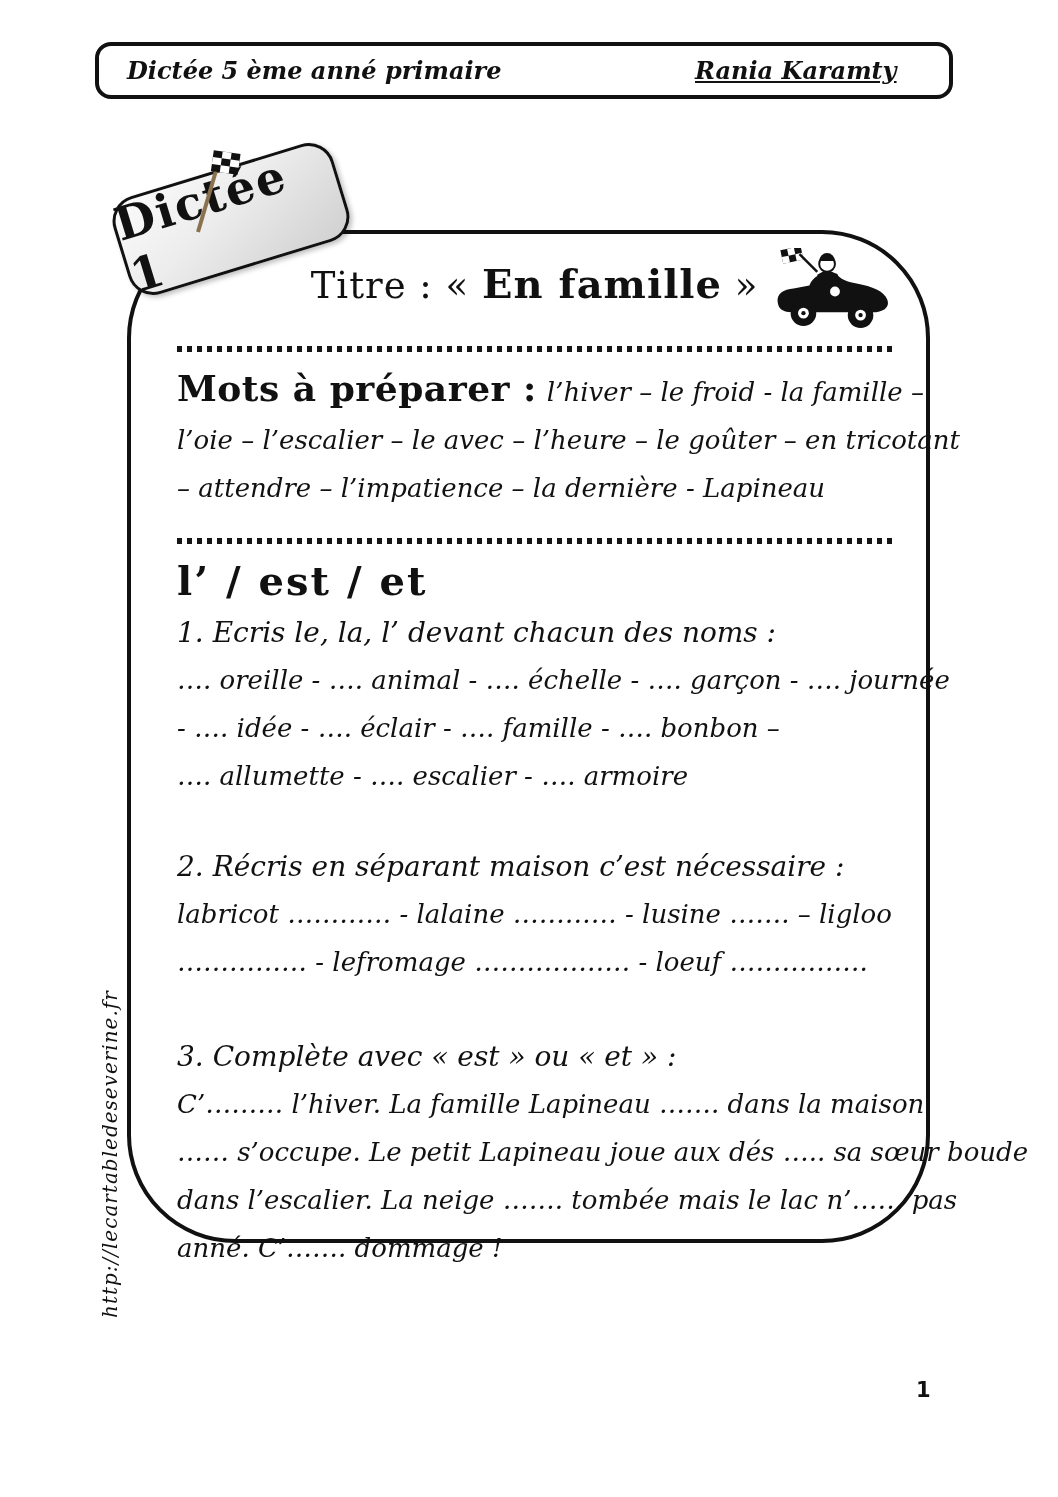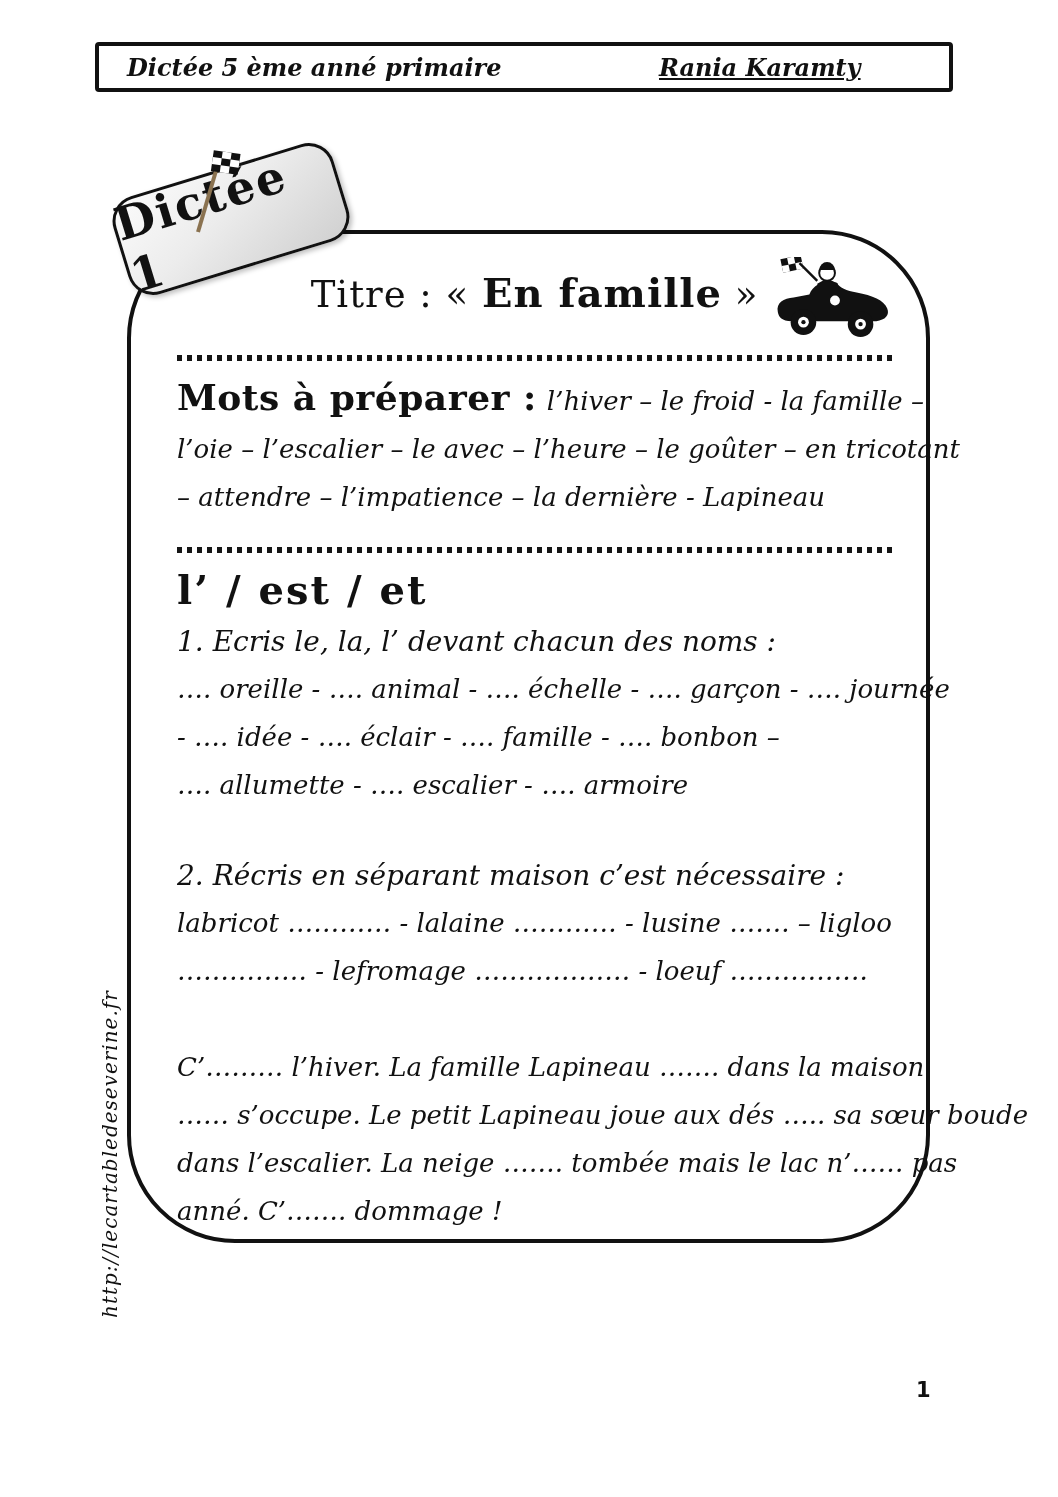--- a/index.html
+++ b/index.html
@@ -15,8 +15,8 @@
   
   .header-box {
     position:absolute; left:95px; top:42px;
-    width:858px; height:50px;
-    border:4px solid #111; border-radius:4px;
+    width:858px; height:57px;
+    border:4px solid #111; border-radius:16px;
     box-sizing:border-box;
     display:flex; align-items:center;
   }

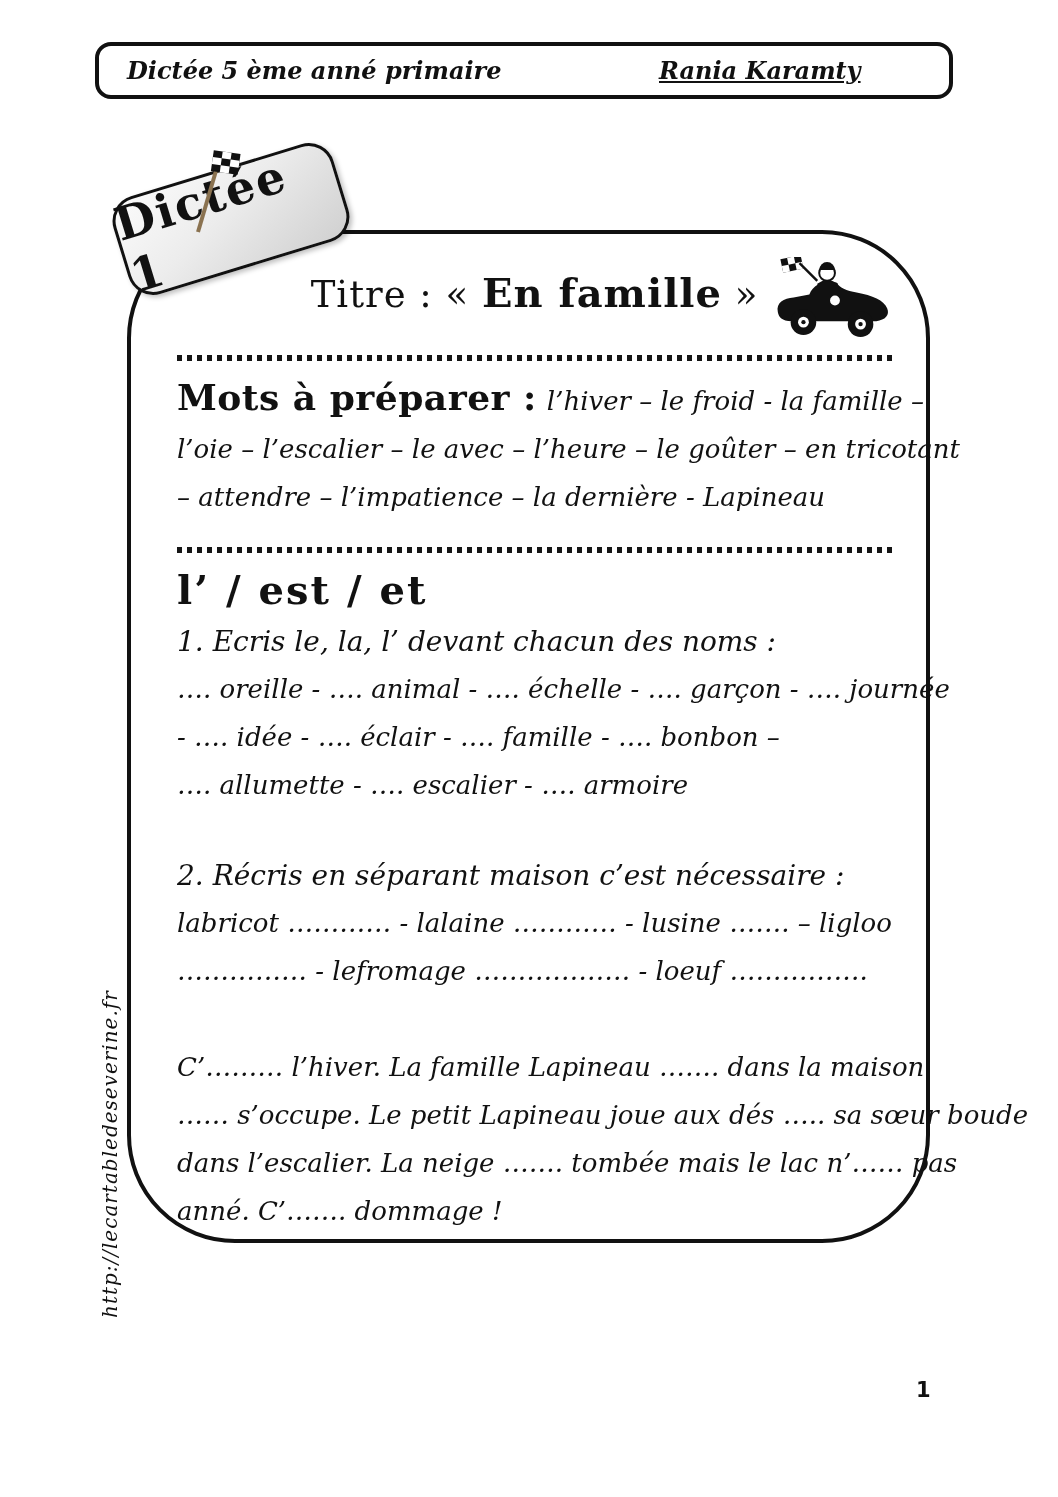--- a/index.html
+++ b/index.html
@@ -25,7 +25,7 @@
     font-style:italic; font-weight:bold; font-size:24px;
   }
   .header-right {
-    position:absolute; left:560px;
+    position:absolute; left:596px;
     font-style:italic; font-weight:bold; font-size:24px;
     text-decoration:underline;
   }

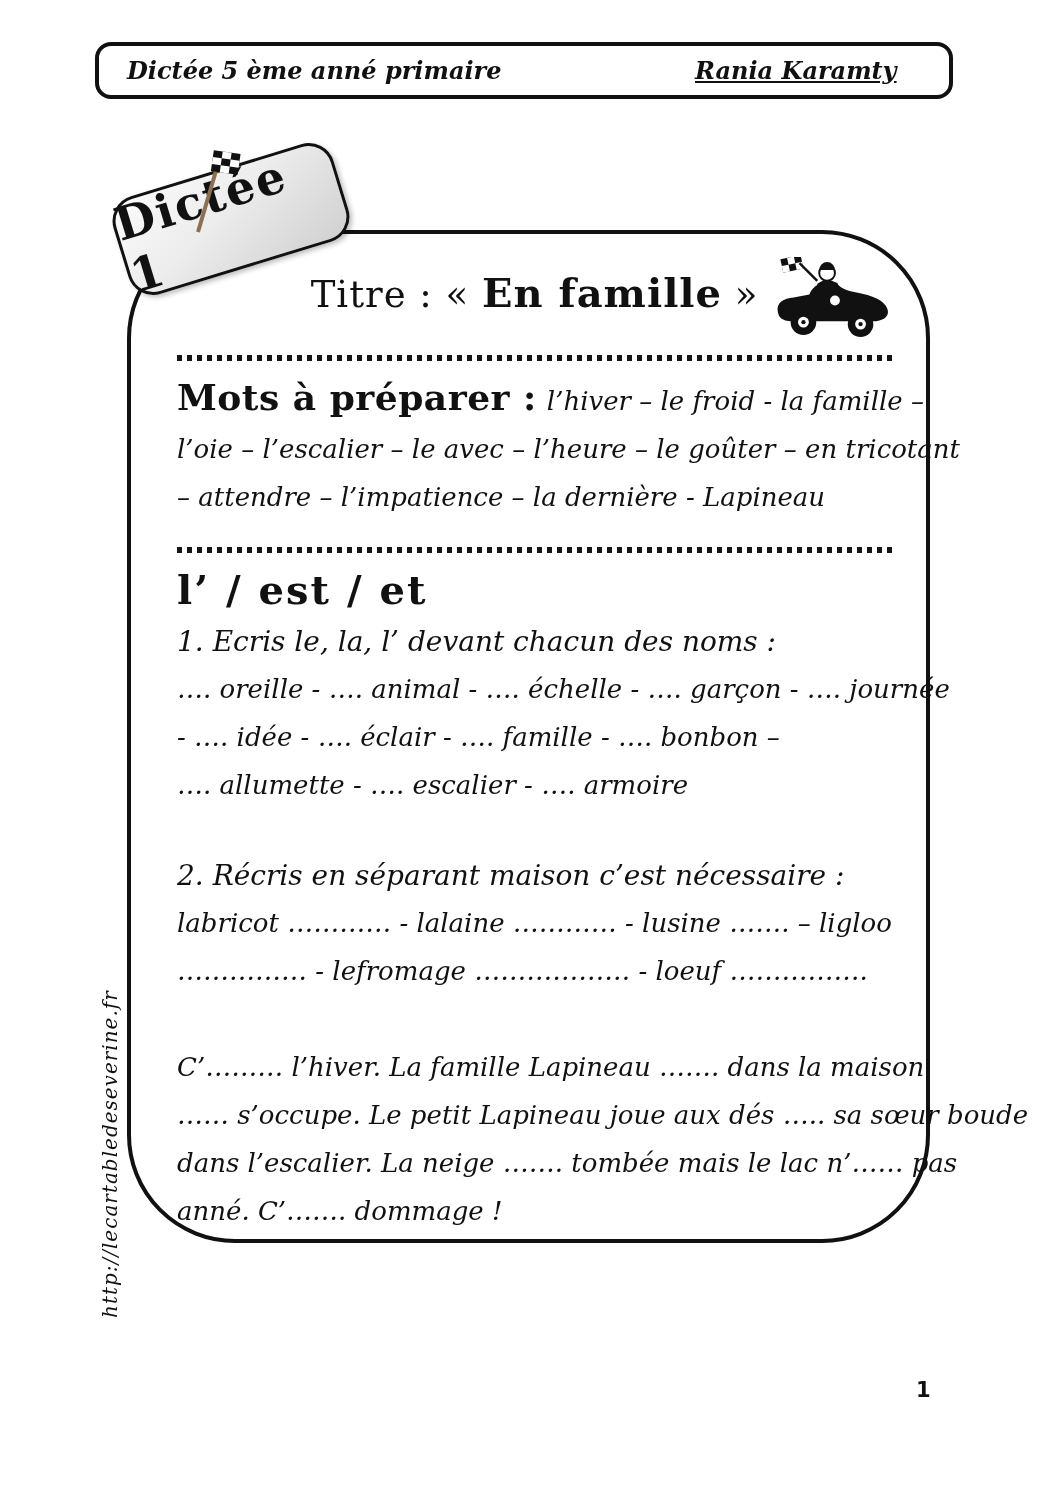--- a/index.html
+++ b/index.html
@@ -36,7 +36,7 @@
     width:803px; height:1013px;
     border:4px solid #111; border-radius:108px;
     box-sizing:border-box;
-    padding:23px 34px 0 46px;
+    padding:14px 34px 0 46px;
   }
 
   .title-row { position:relative; margin-top:12px; height:76px; text-align:center; }

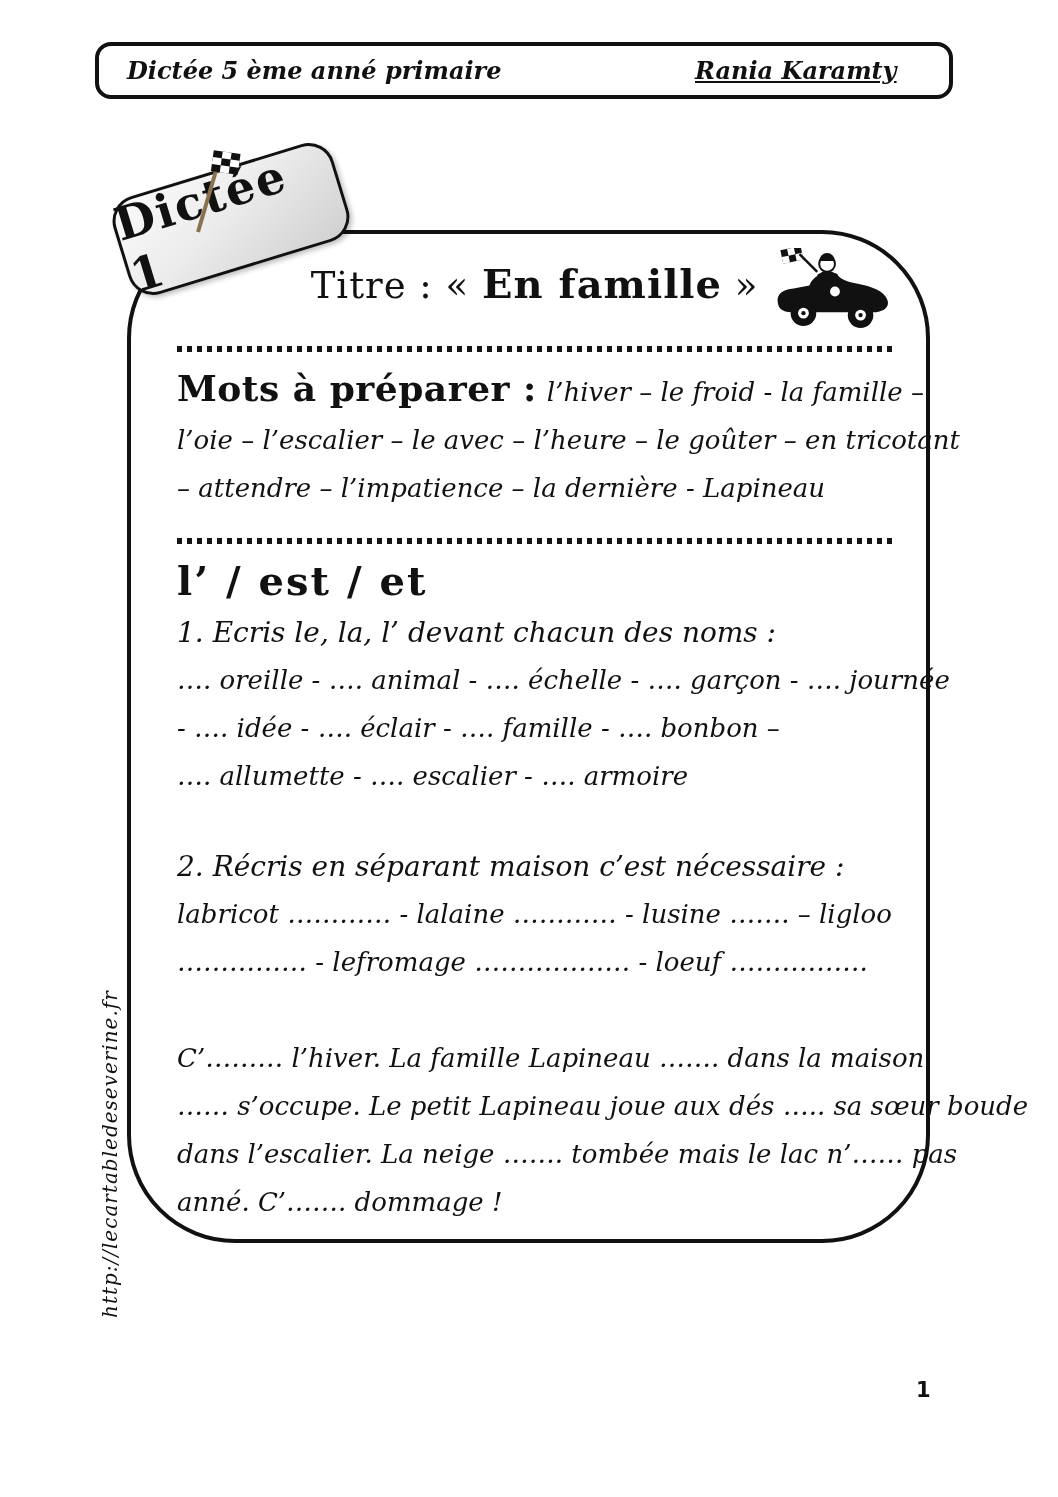--- a/index.html
+++ b/index.html
@@ -175,6 +175,7 @@
     </div>
 
     <div class="exercise ex3">
+      <div class="ex-heading"><span>3.</span> <span>Complète avec « est » ou « et » :</span></div>
       <div class="ex-line">C’……… l’hiver.  La famille Lapineau ……. dans la maison</div>
       <div class="ex-line">…… s’occupe.  Le petit Lapineau joue aux dés ….. sa sœur boude</div>
       <div class="ex-line">dans l’escalier.  La neige ……. tombée mais le lac n’…… pas</div>

